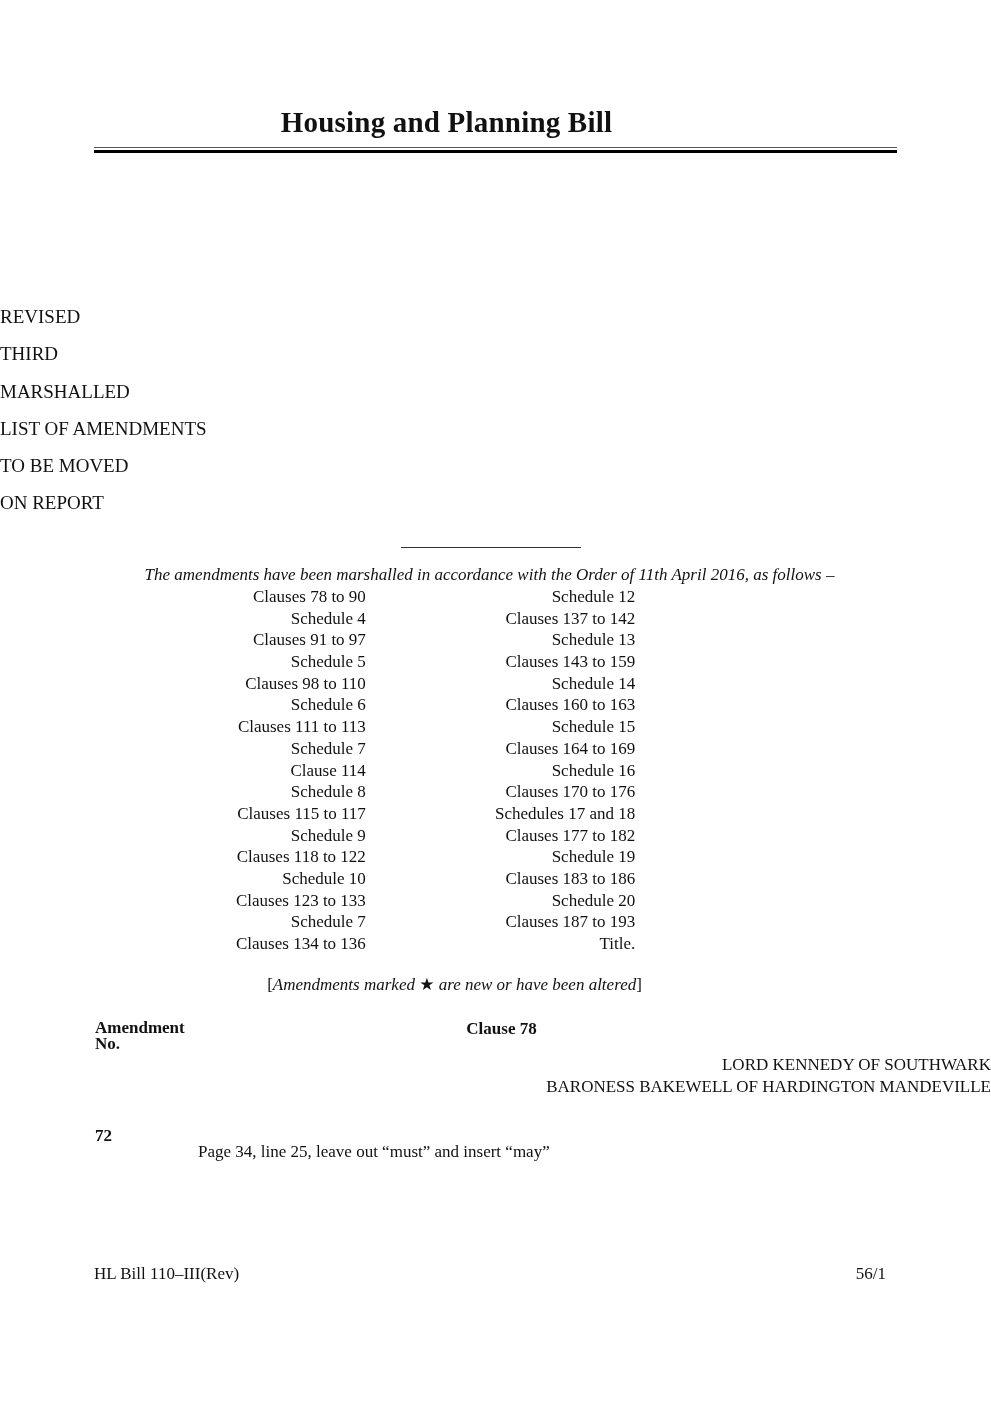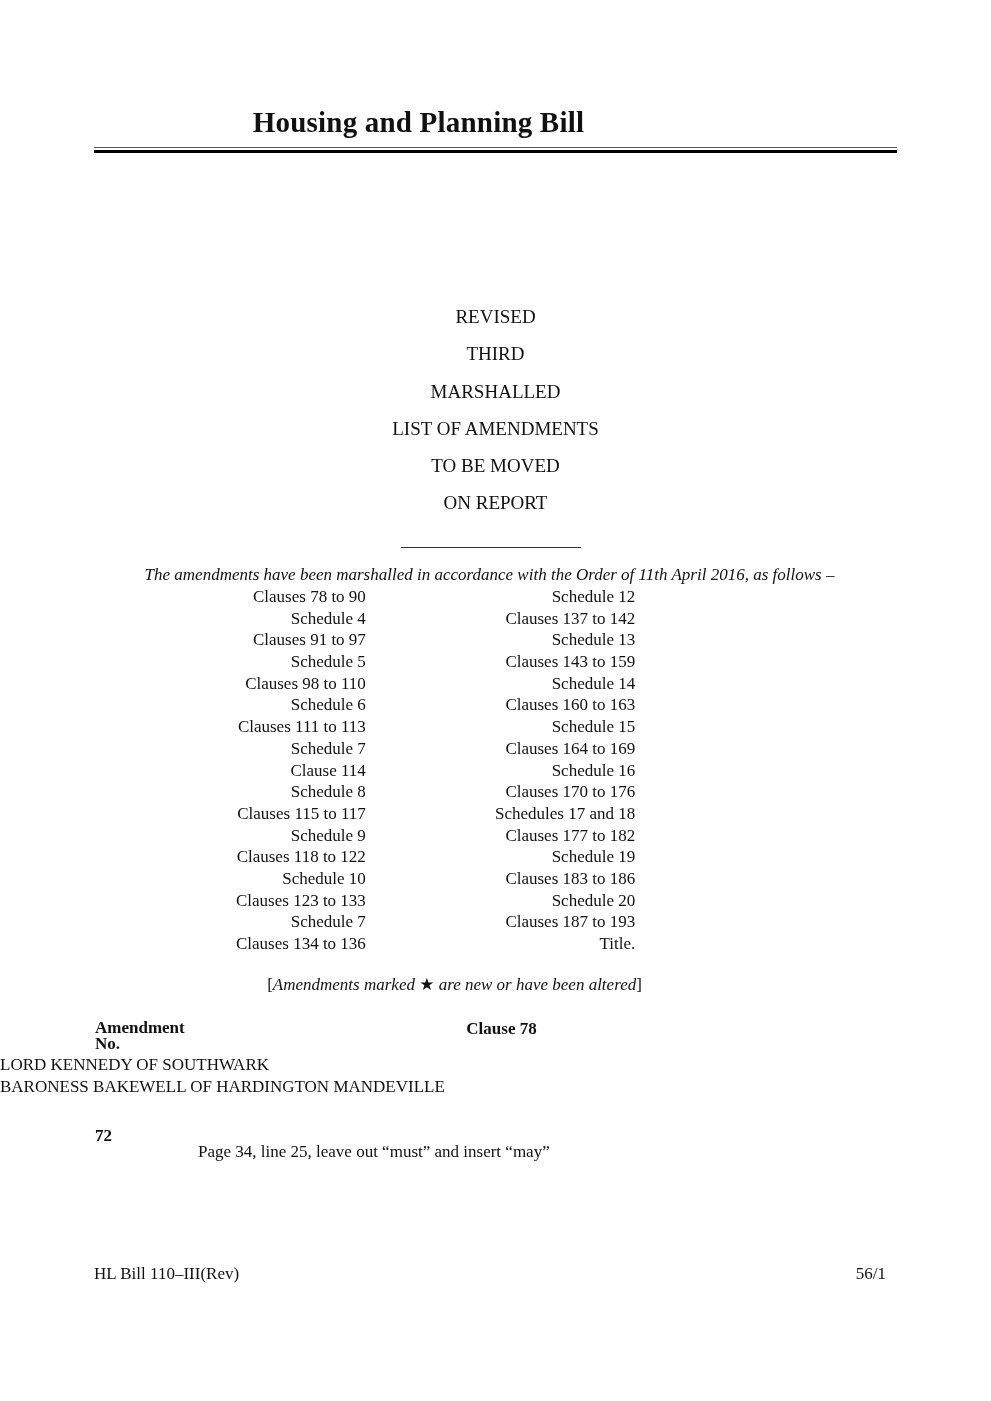--- a/index.html
+++ b/index.html
@@ -24,6 +24,7 @@
       font-size: 29px;
       font-weight: bold;
       letter-spacing: 0.2px;
+      padding-left: 28px;
     }
     .rule-thin {
       position: absolute;

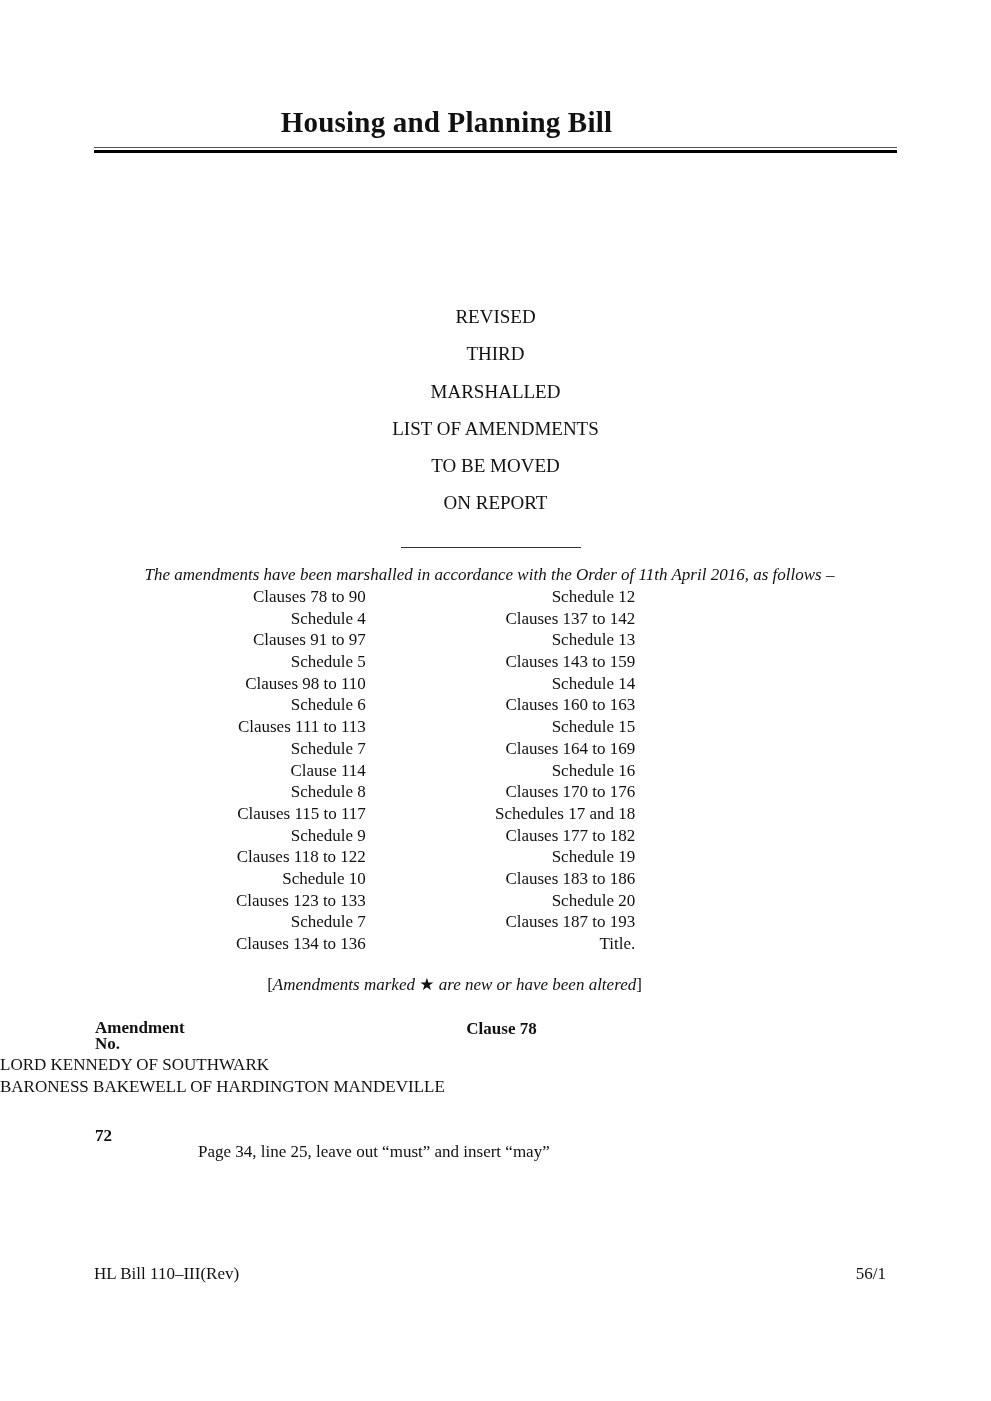--- a/index.html
+++ b/index.html
@@ -47,7 +47,6 @@
       left: 0;
       width: 991px;
       top: 305px;
-      text-align: center;
       font-size: 19px;
     }
     .heading-line {

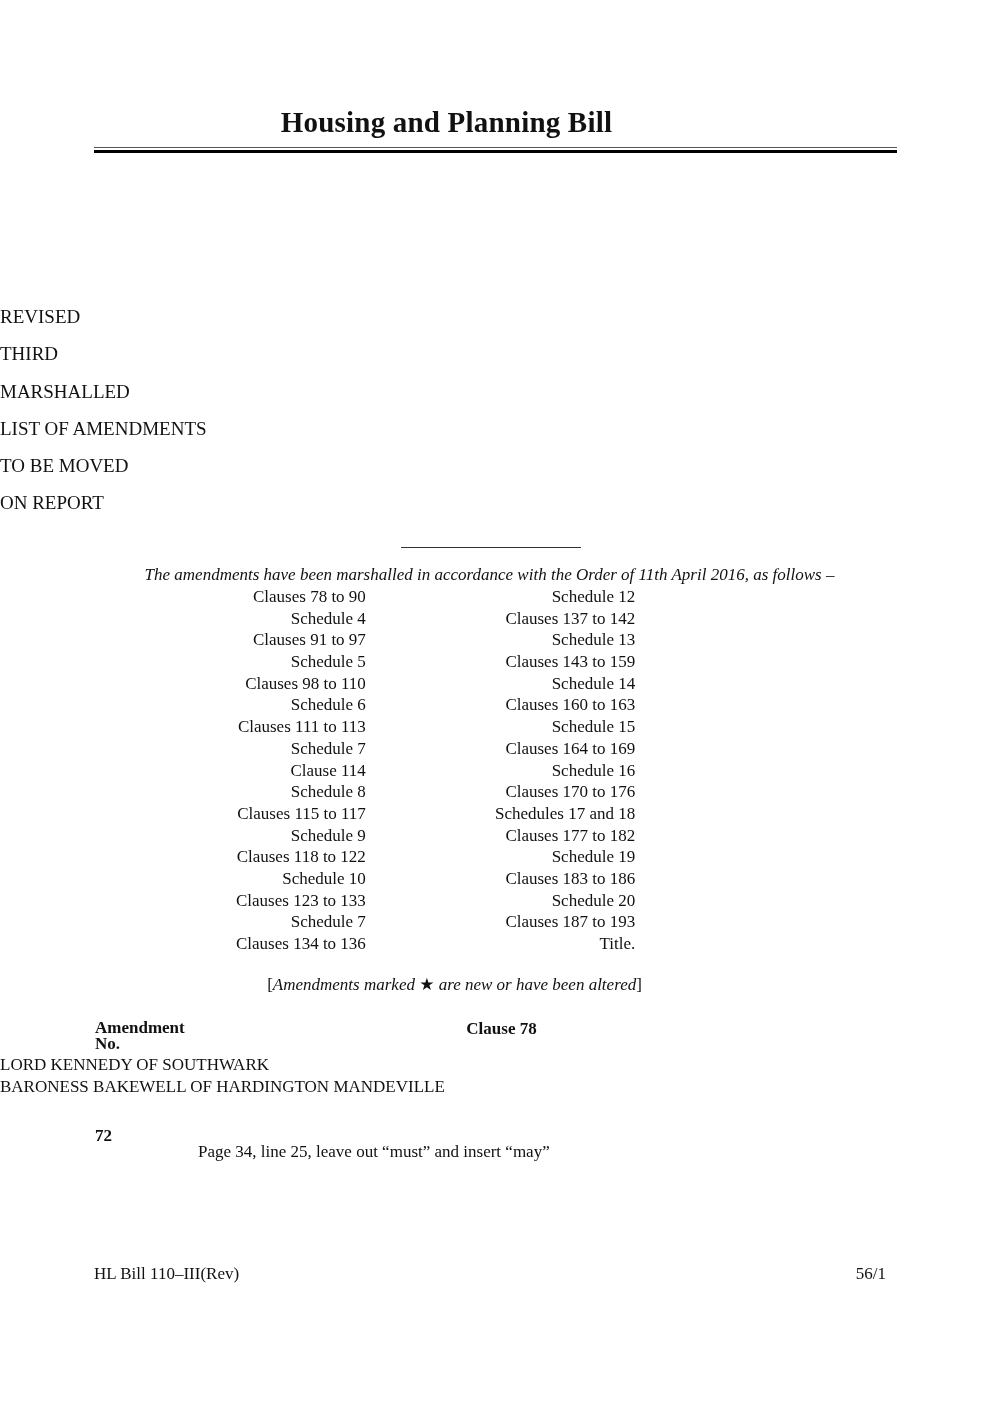--- a/index.html
+++ b/index.html
@@ -117,7 +117,7 @@
       left: 0;
       width: 991px;
       top: 1054px;
-      text-align: left;
+      text-align: right;
       font-size: 17px;
       line-height: 21.5px;
     }

